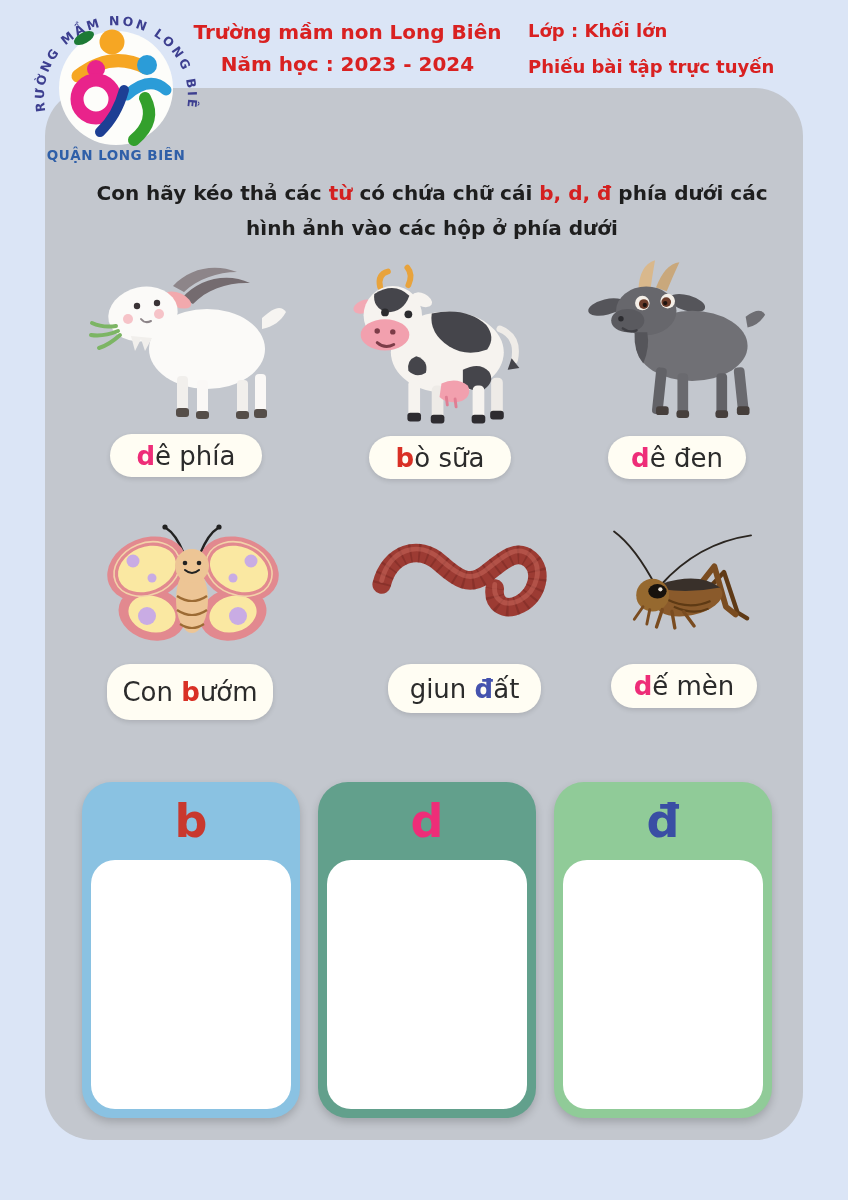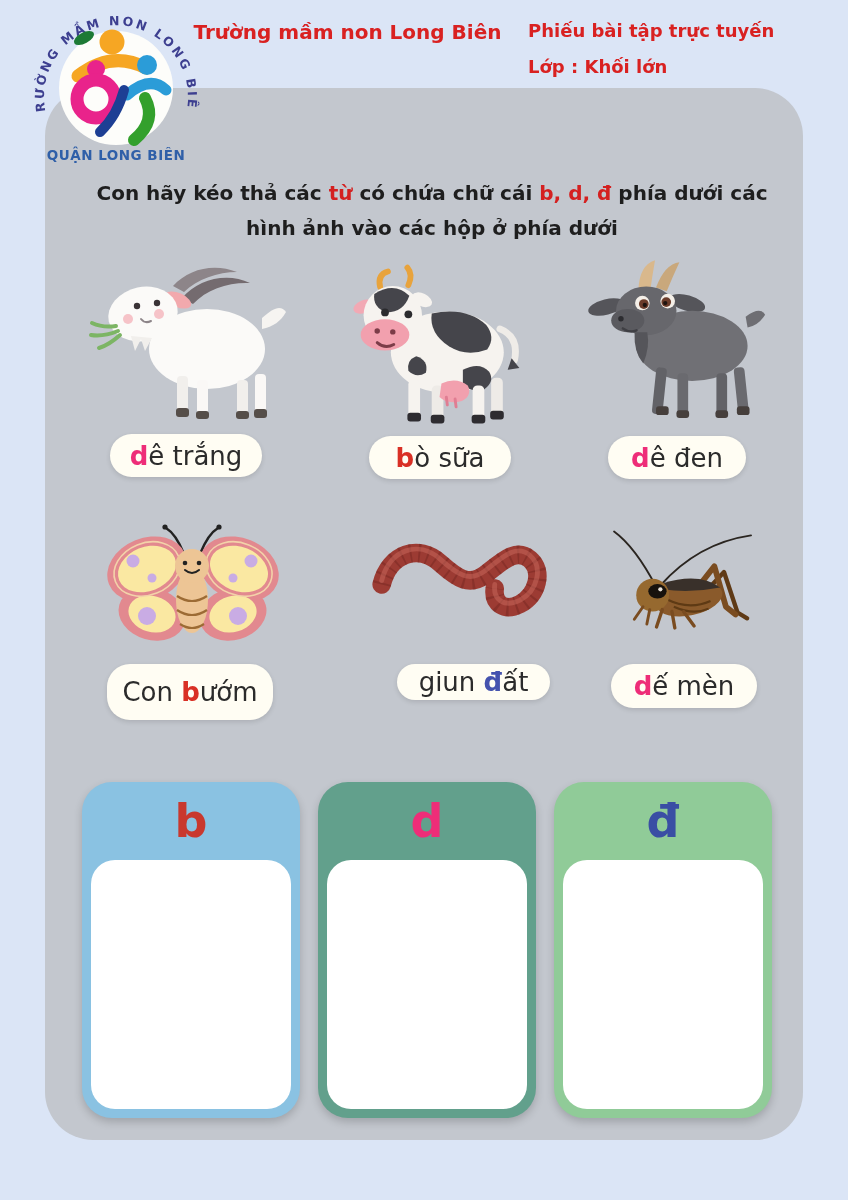--- a/index.html
+++ b/index.html
@@ -94,6 +94,7 @@
 
 <div class="school-block">
   <div>Trường mầm non Long Biên</div>
+  <div>Năm học : 2023 - 2024</div>
 </div>
 
 <div class="right-block">

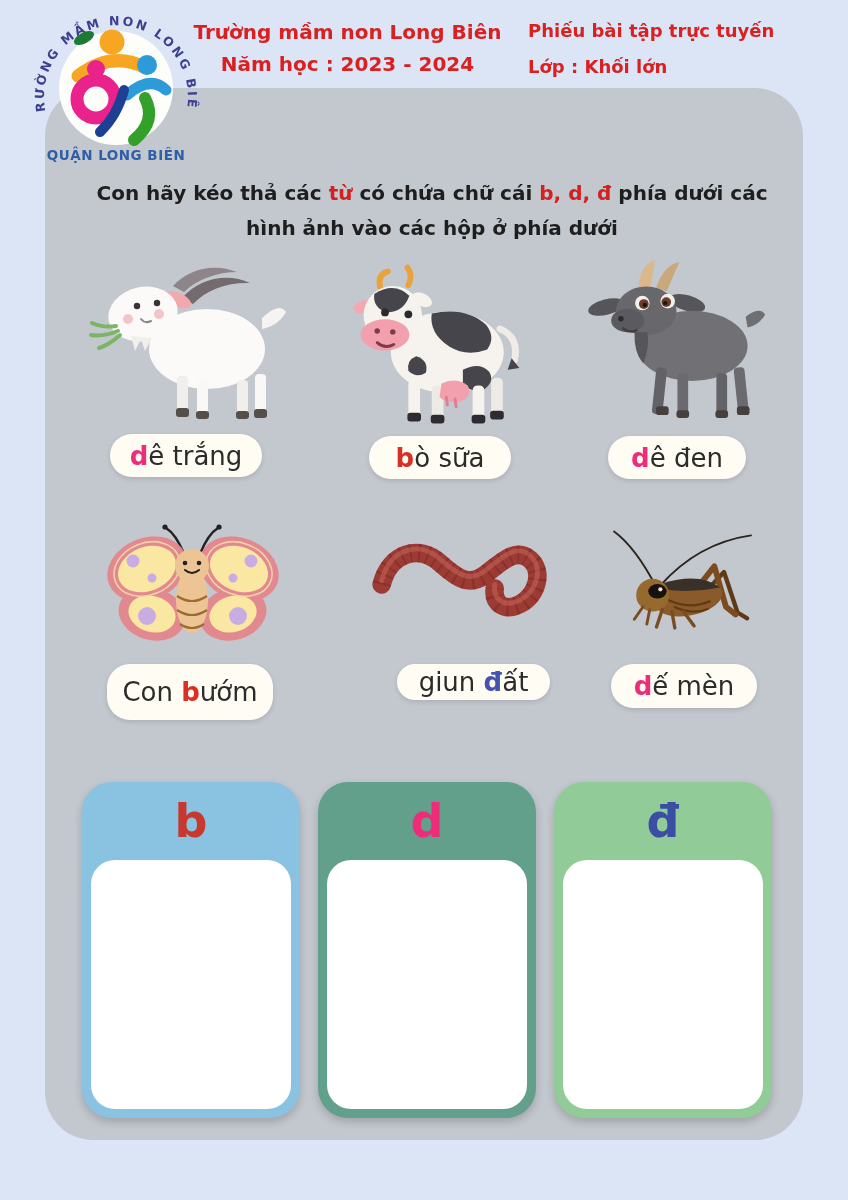--- a/index.html
+++ b/index.html
@@ -98,8 +98,8 @@
 </div>
 
 <div class="right-block">
+  <div class="rline">Lớp : Khối lớn</div>
   <div class="rline">Phiếu bài tập trực tuyến</div>
-  <div class="rline">Lớp : Khối lớn</div>
 </div>
 
 <div class="instruction">

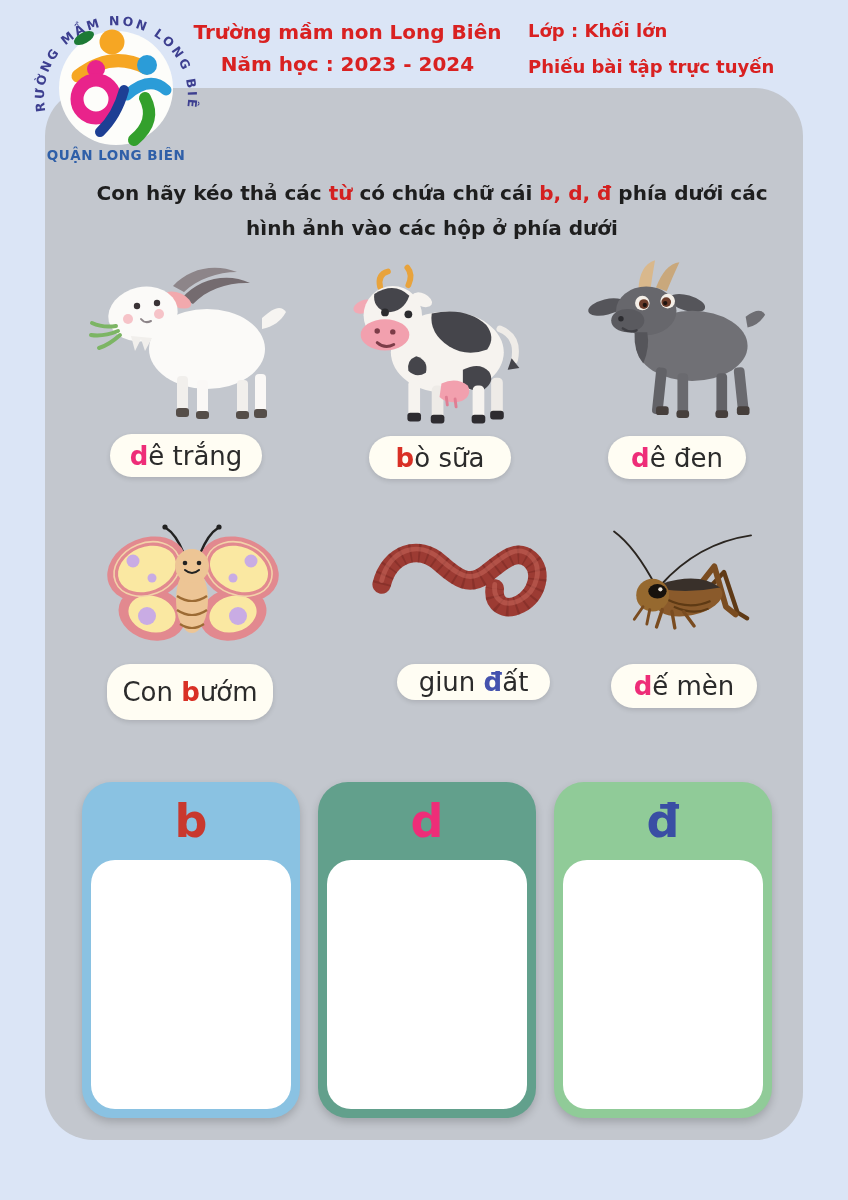--- a/index.html
+++ b/index.html
@@ -131,7 +131,7 @@
   <path d="M46,80 l4,15 l6,-12 l4,12 l7,-13 Z" fill="#f1efec"></path>
   <path d="M31,70 q-13,2 -24,-3 M33,75 q-15,6 -27,4 M35,79 q-11,10 -21,13" stroke="#7cb564" stroke-width="4" fill="none" stroke-linecap="round"></path>
 </svg>
-<div class="pill p1"><span></span><span class="pill-letter" style="color:#ee2d78">d</span><span>ê trắng</span></div>
+<div class="pill p1"><span></span><span class="pill-letter" style="color:#ee2d78">d</span><span>ê phía</span></div>
 
 <svg class="img i2" viewBox="0 0 190 175">
   <path d="M156,70 q20,8 15,32" stroke="#efece8" stroke-width="7" fill="none" stroke-linecap="round"></path>

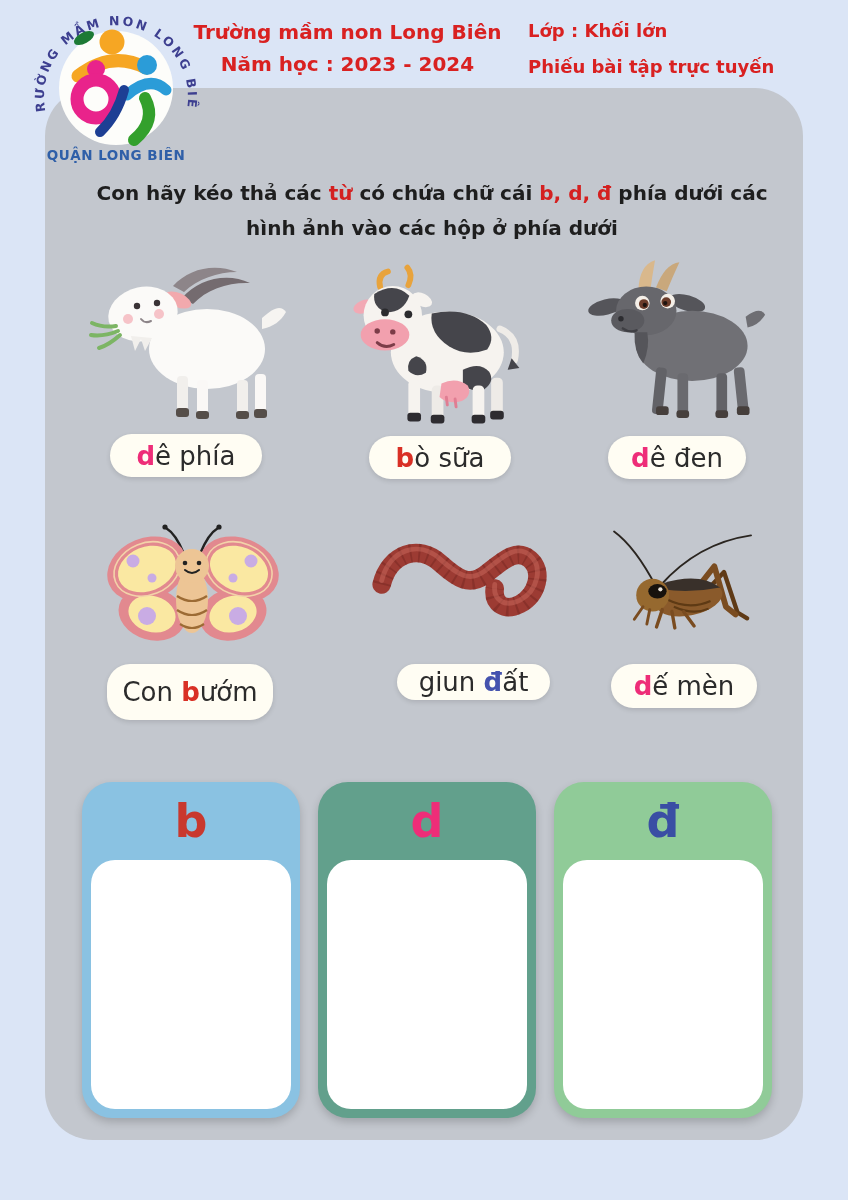--- a/index.html
+++ b/index.html
@@ -50,7 +50,7 @@
   .p2{left:369px;top:436px;width:142px;height:43px}
   .p3{left:608px;top:436px;width:138px;height:43px}
   .p4{left:107px;top:664px;width:166px;height:56px}
-  .p5{left:397px;top:664px;width:153px;height:36px}
+  .p5{left:388px;top:664px;width:153px;height:49px}
   .p6{left:611px;top:664px;width:146px;height:44px}
   .box{
     position:absolute;top:782px;width:218px;height:336px;border-radius:30px;

